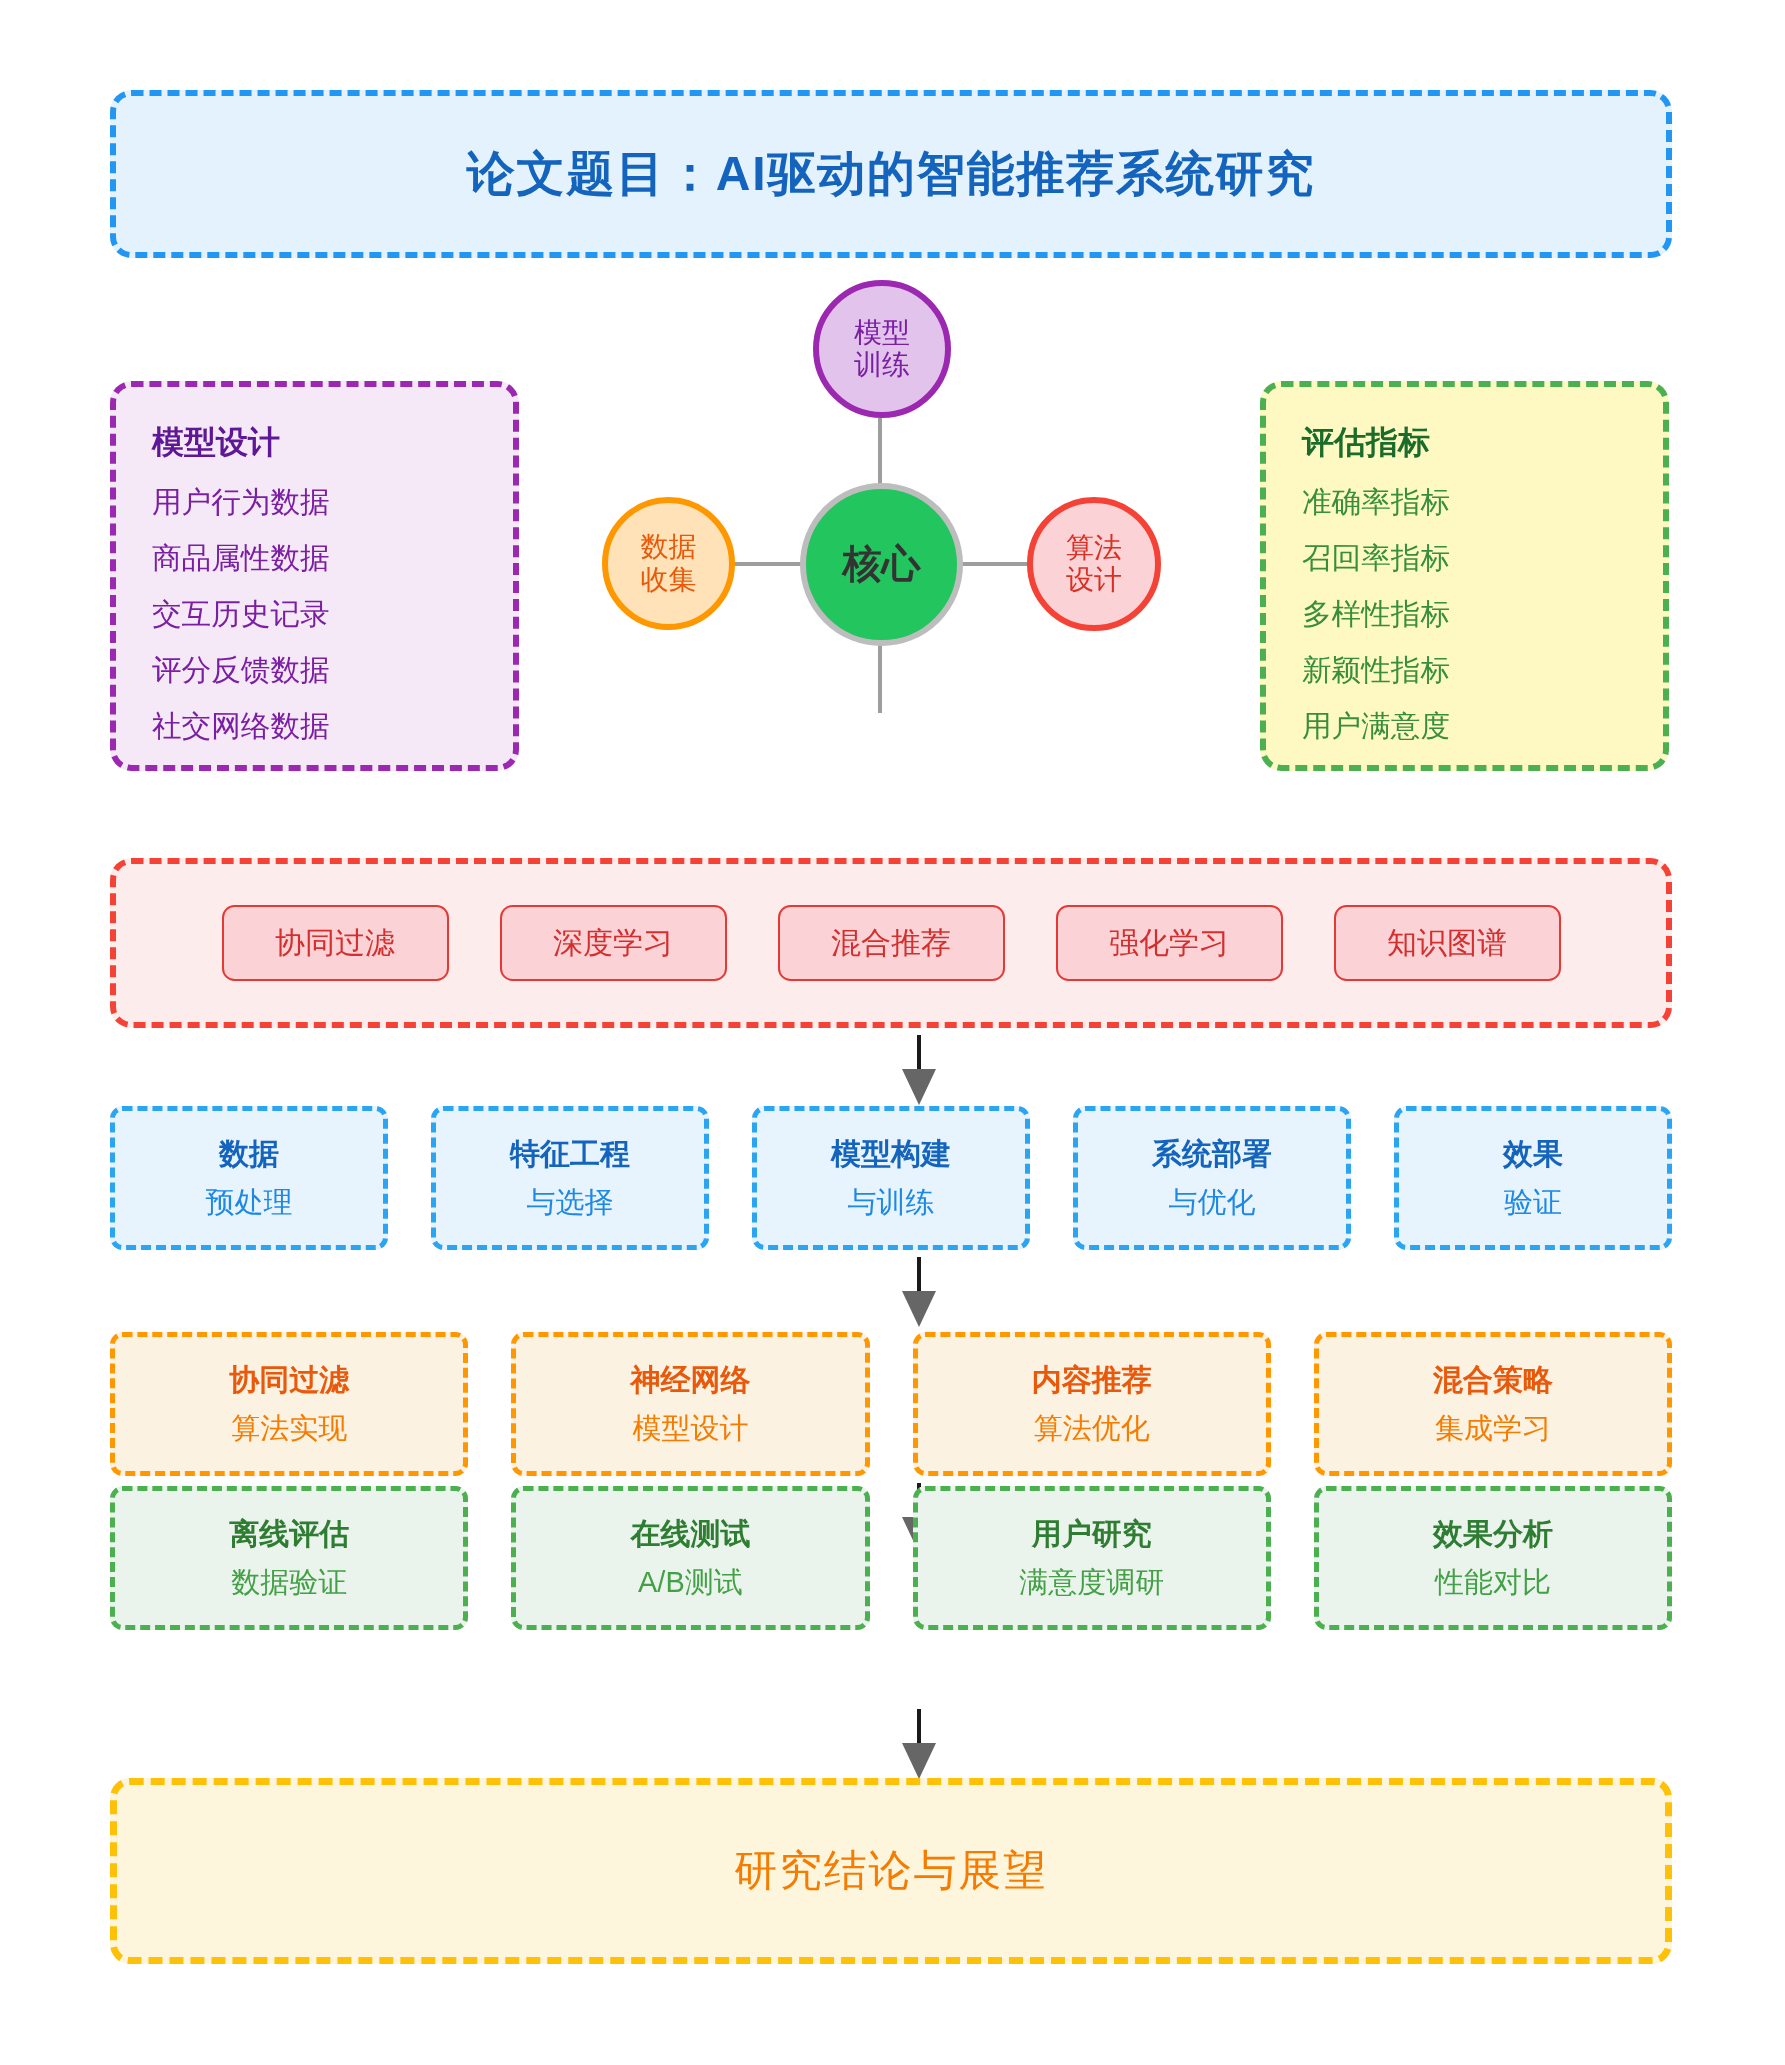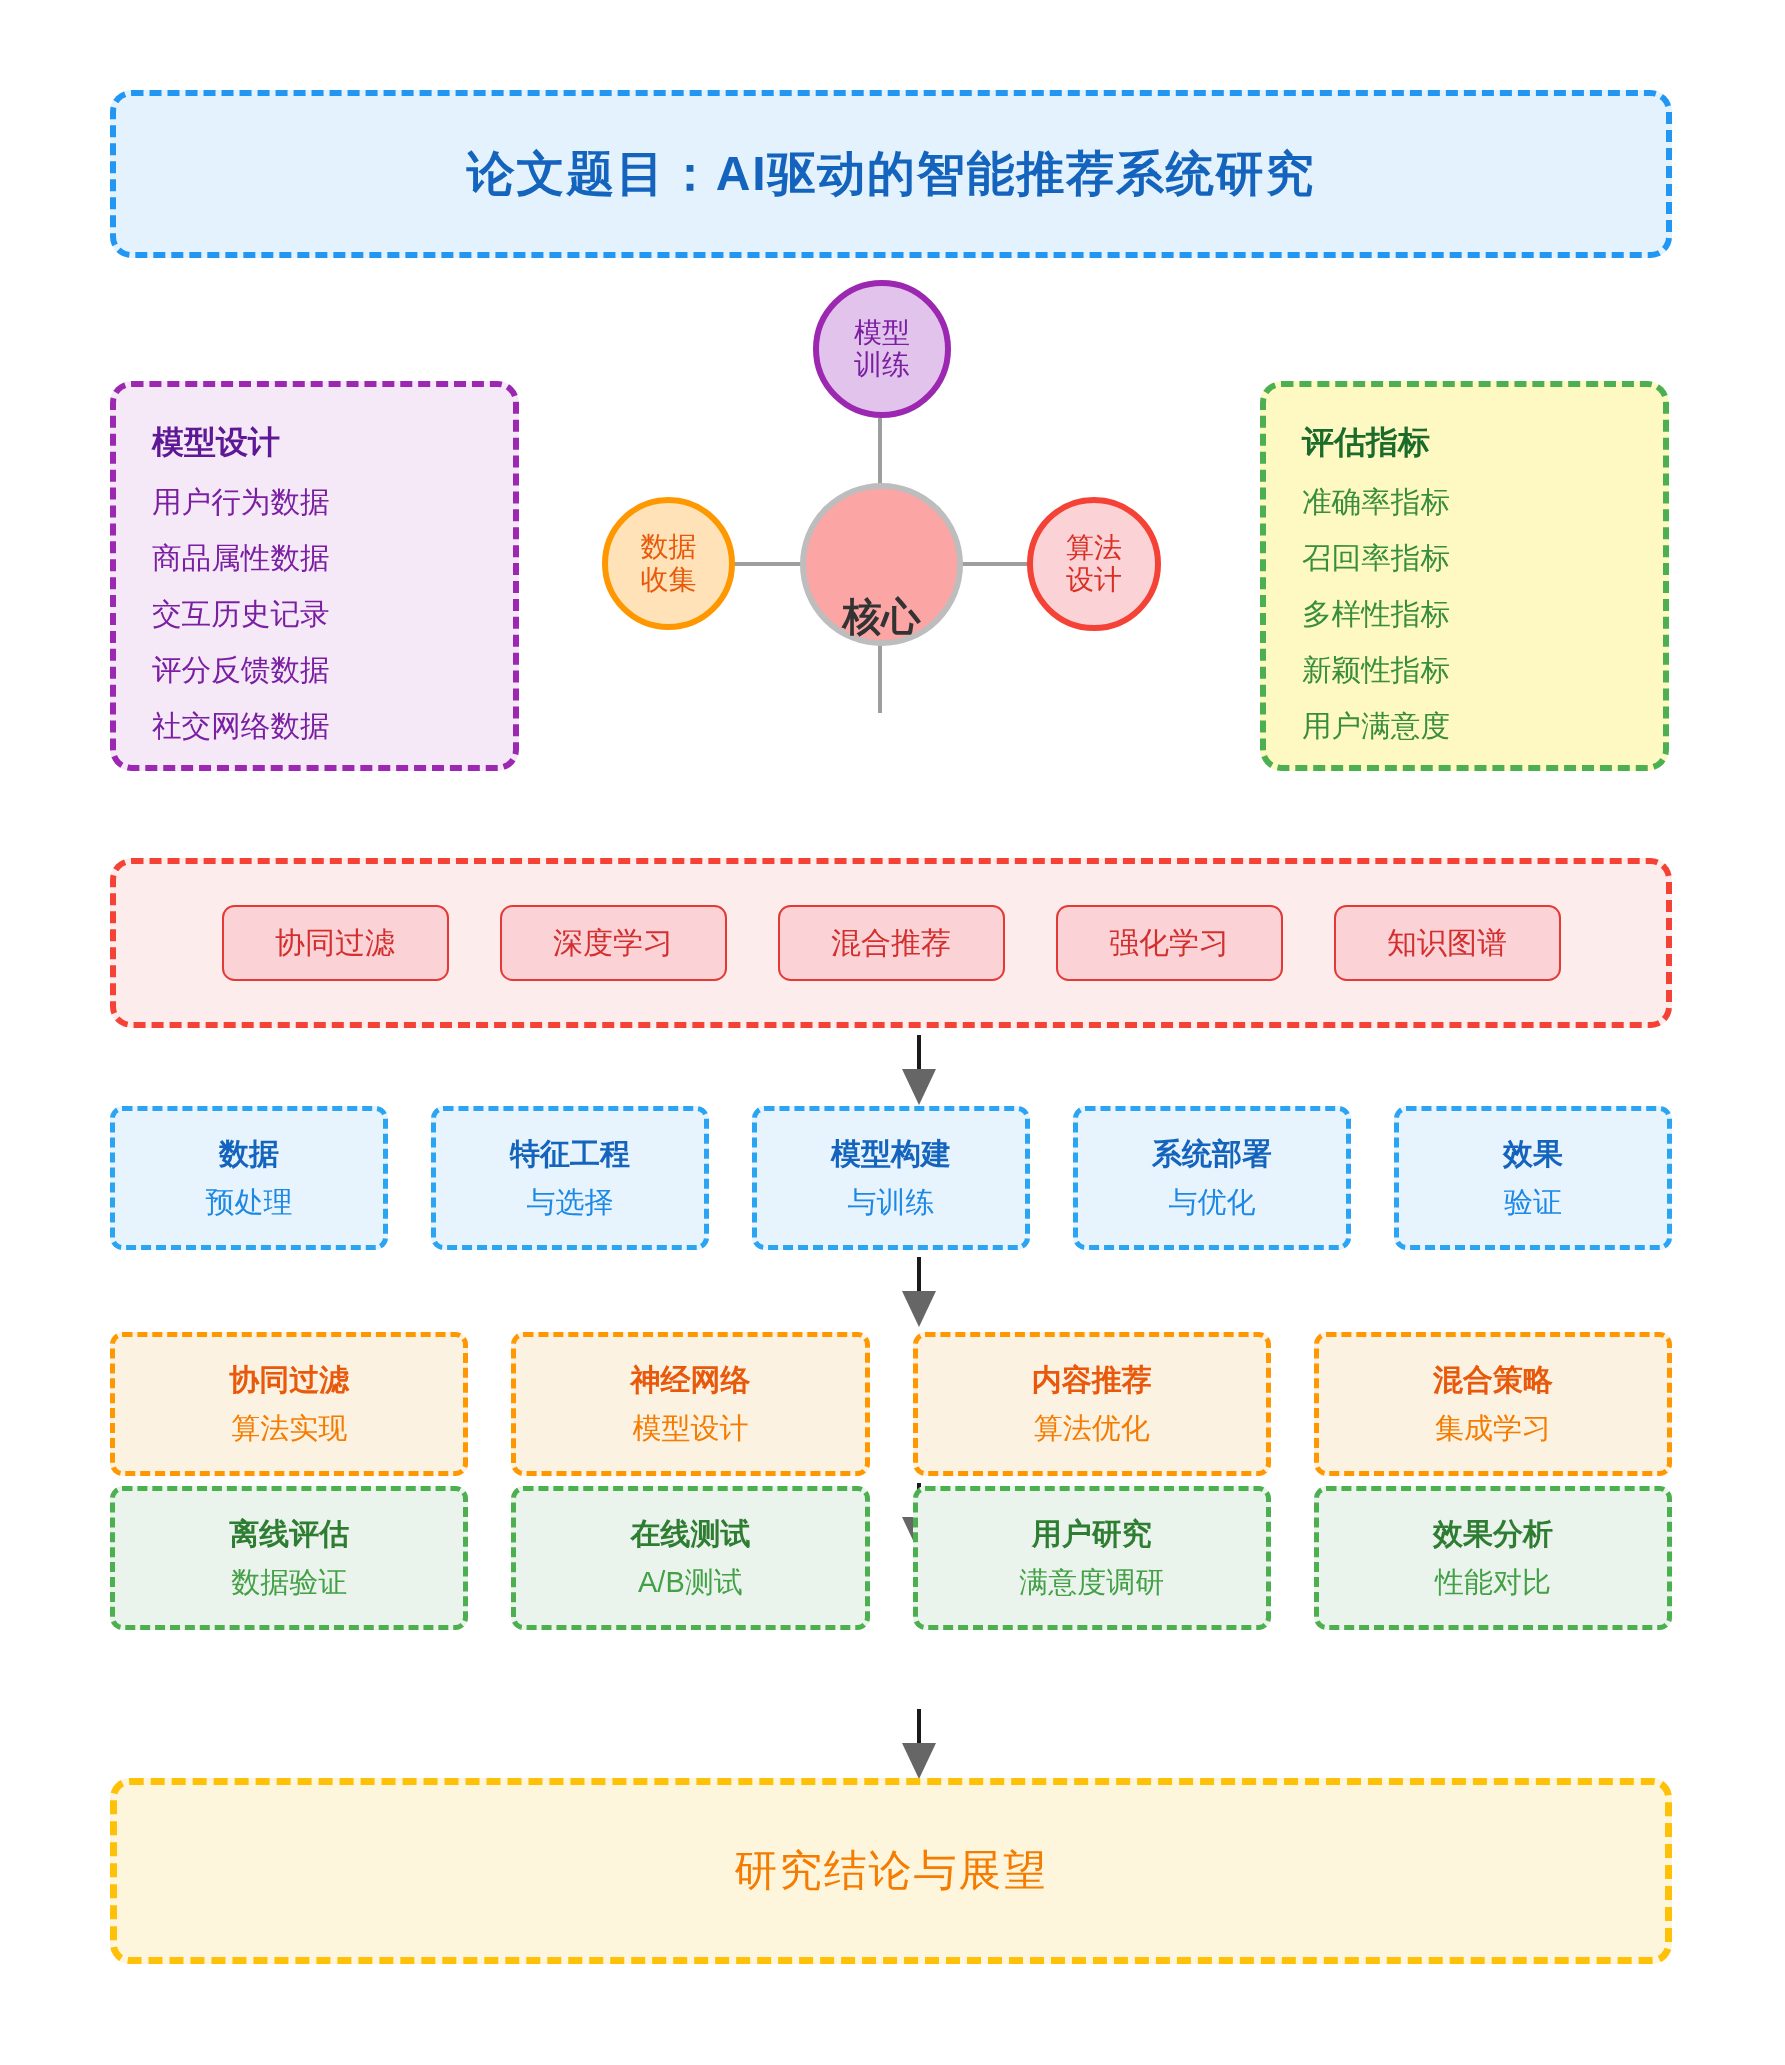--- a/index.html
+++ b/index.html
@@ -22,7 +22,7 @@
   }
   .c-top   {left:813px;top:280px;width:138px;height:138px;border:6.3px solid #9C27B0;background:#E2C3EC;color:#7B1FA2;font-size:28px;}
   .c-left  {left:602px;top:497px;width:133px;height:133px;border:6.3px solid #FF9800;background:#FFE2B7;color:#E8590C;font-size:28px;}
-  .c-core  {left:800px;top:483px;width:163px;height:163px;border:6.3px solid #BDBDBD;background:#fca5a5;color:#333333;font-size:39px;font-weight:bold;justify-content:flex-end;}
+  .c-core  {left:800px;top:483px;width:163px;height:163px;border:6.3px solid #BDBDBD;background:#22c55e;color:#333333;font-size:39px;font-weight:bold;}
   .c-right {left:1027px;top:497px;width:134px;height:134px;border:6.3px solid #F44336;background:#FBD2D5;color:#D93025;font-size:28px;}
   .c-bottom{left:816px;top:711px;width:131px;height:131px;border:6.3px solid #4CAF50;background:#D8ECDA;color:#2E7D32;font-size:28px;}
   .hubline{position:absolute;background:#9E9E9E;}

